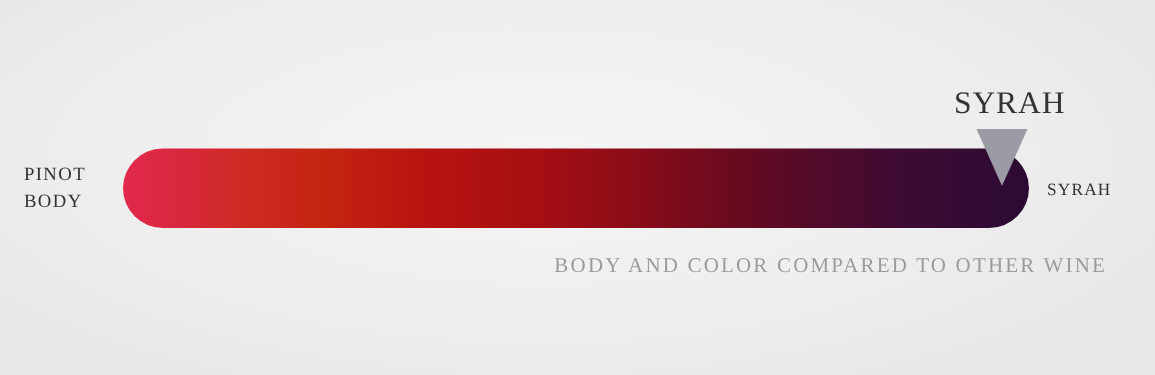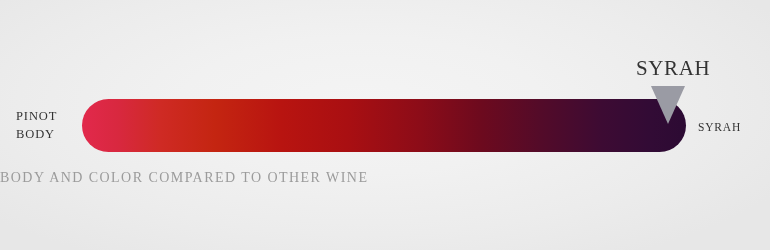--- a/index.html
+++ b/index.html
@@ -113,7 +113,7 @@
     left: 0;
     top: 168px;
     width: 738px;
-    text-align: left;
+    text-align: right;
     color: #9b9b9b;
     font-size: 14px;
     line-height: 20px;

